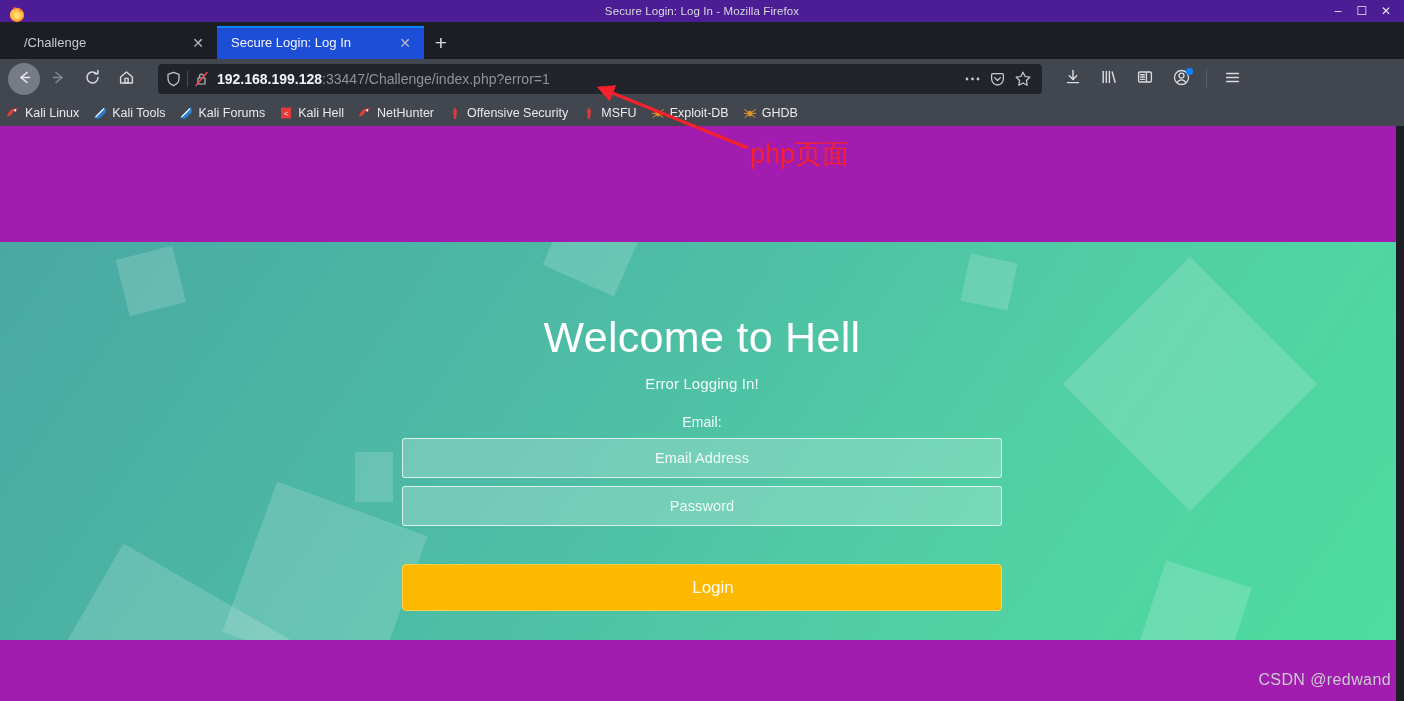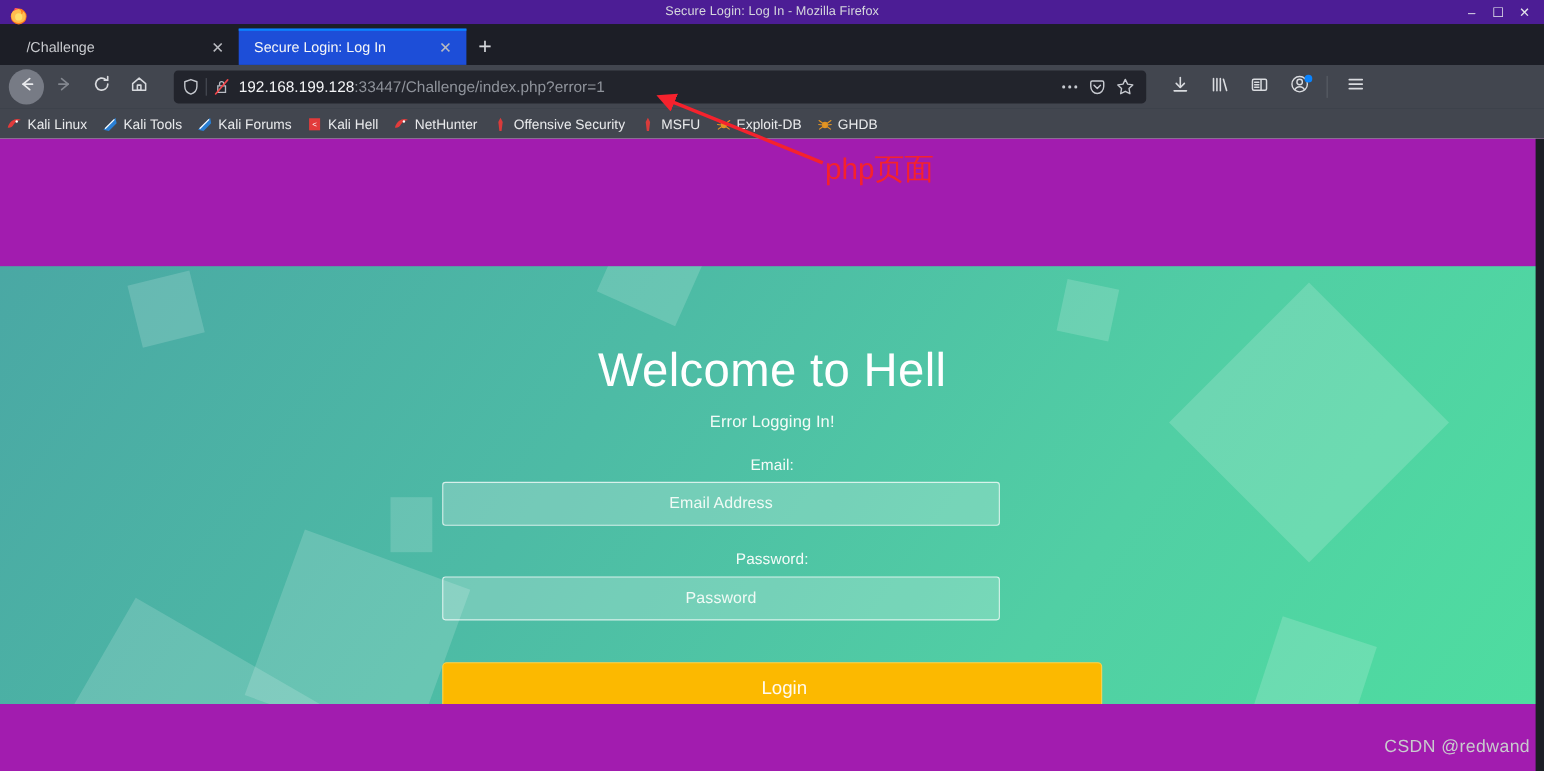--- a/index.html
+++ b/index.html
@@ -164,7 +164,7 @@
   }
   .url-text b {
     color: #f2f3f5;
-    font-weight: 400;
+    font-weight: 700;
   }
   .url-actions {
     display: flex;

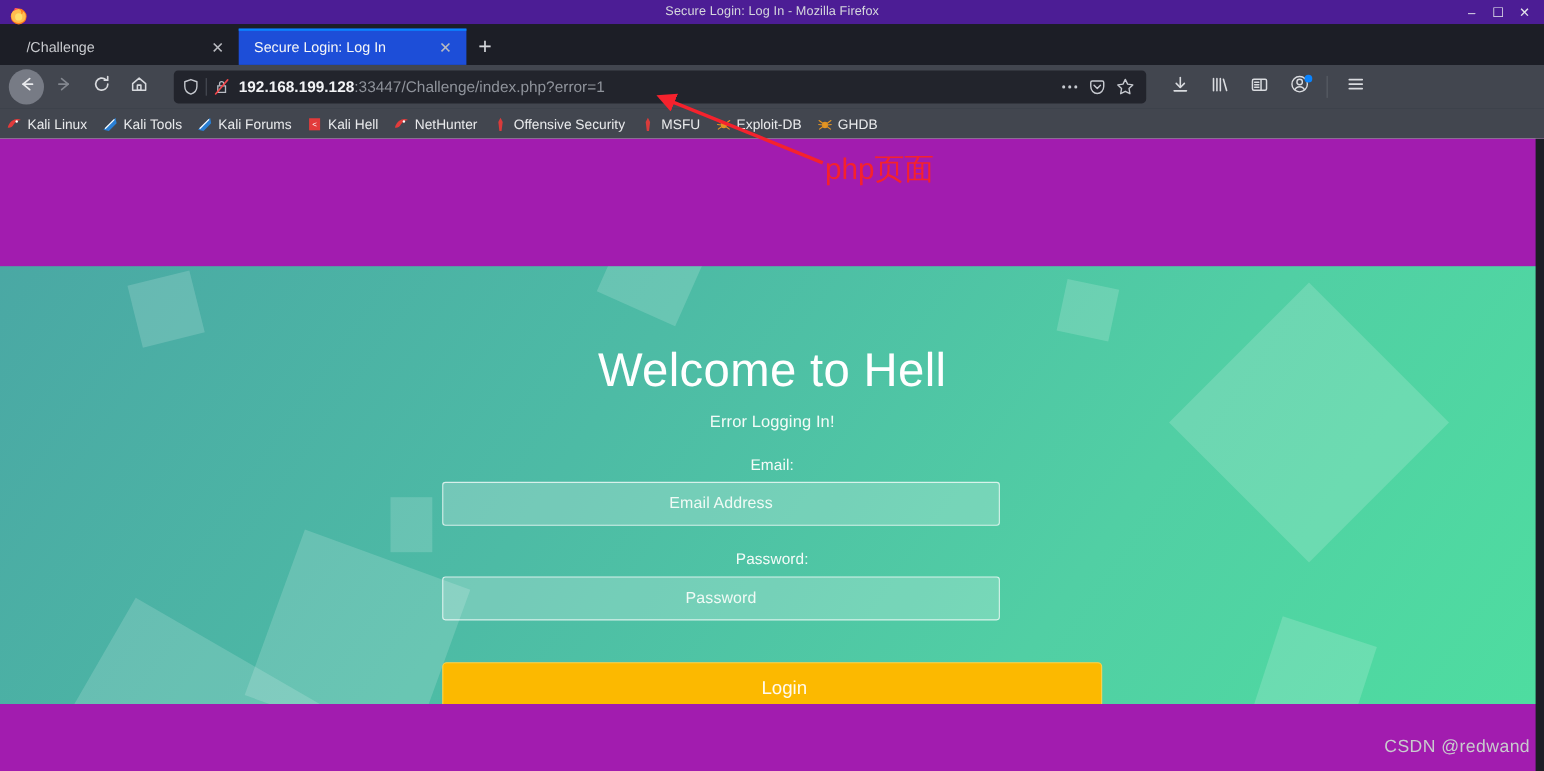--- a/index.html
+++ b/index.html
@@ -283,7 +283,7 @@
   }
   .field {
     margin-top: 8px;
-    width: 507px;
+    width: 600px;
     height: 40px;
     background: rgba(255,255,255,.22);
     border: 1px solid rgba(255,255,255,.72);

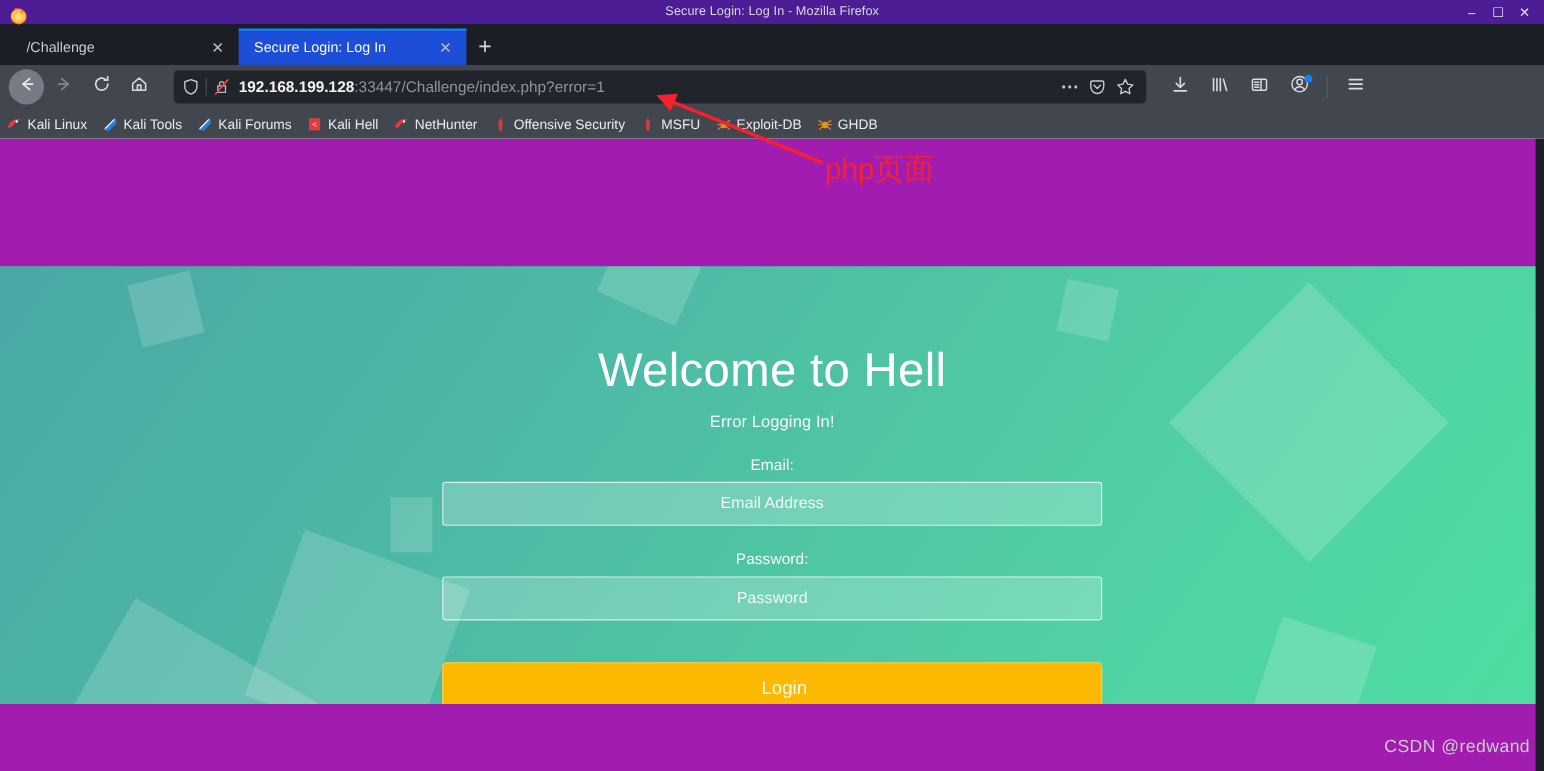--- a/index.html
+++ b/index.html
@@ -607,7 +607,6 @@
         <div class="field-label">Email:</div>
         <div class="field">Email Address</div>
 
-        <div class="field-label">Password:</div>
         <div class="field">Password</div>
 
         <div class="login-btn">Login</div>

